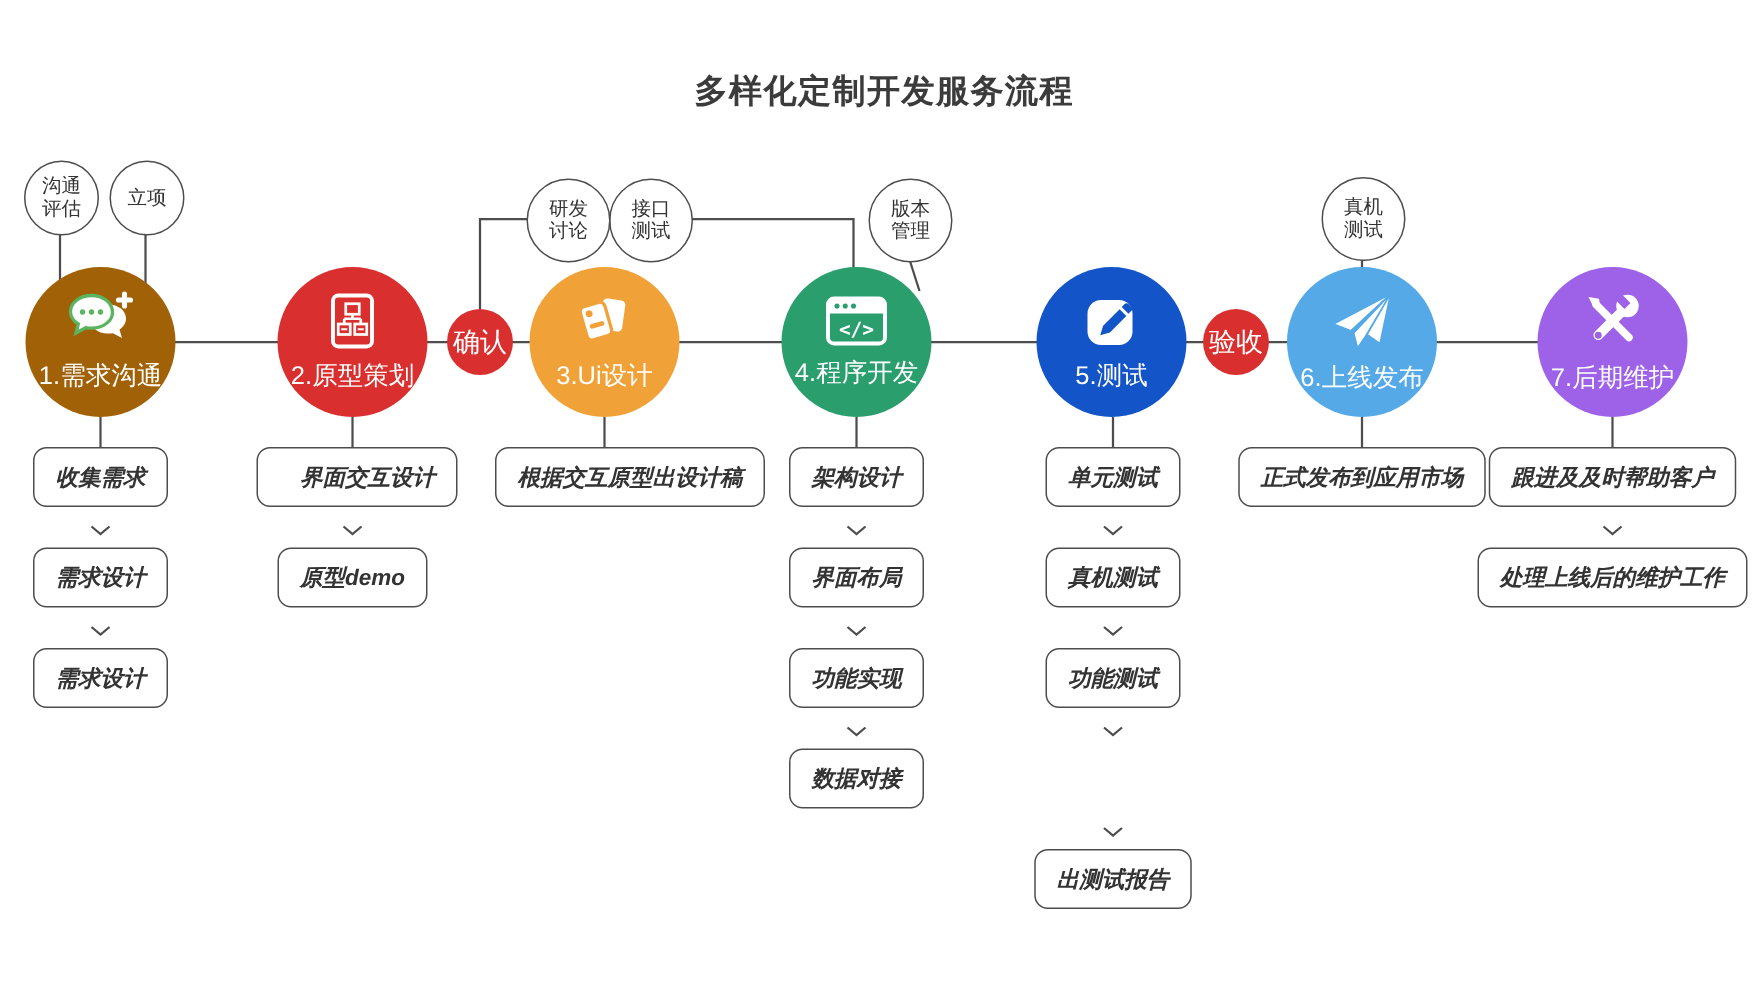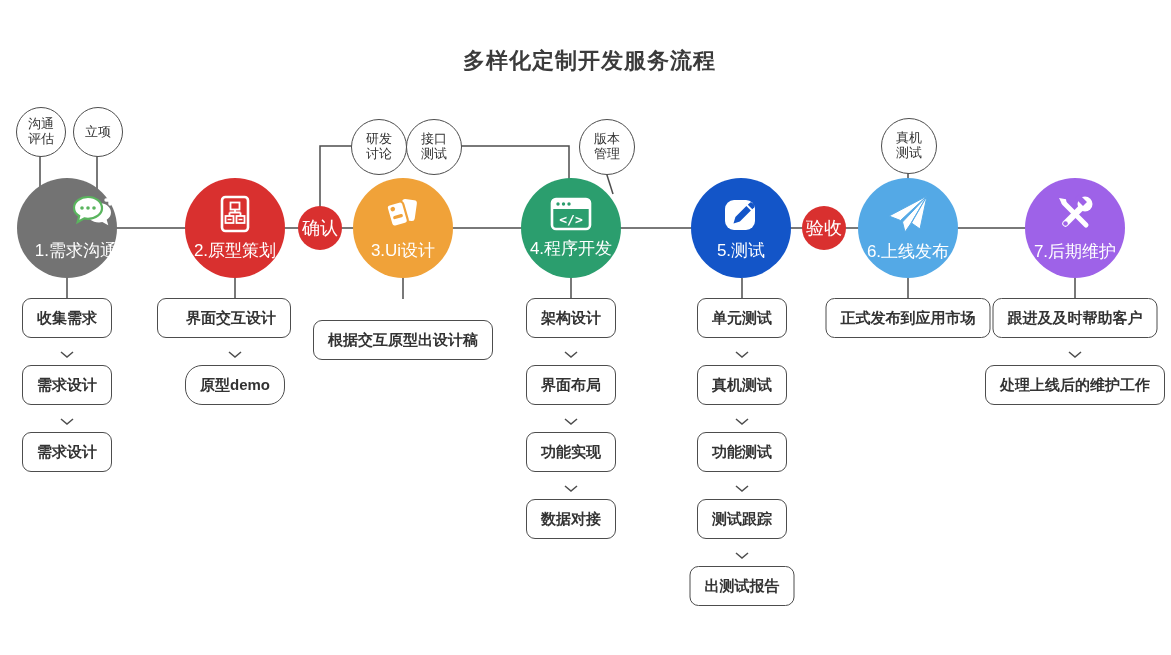--- a/index.html
+++ b/index.html
@@ -49,7 +49,7 @@
     <line x1="1075" y1="278" x2="1075" y2="299"></line>
   </svg>
 
-  <div class="stage" style="left:17px;top:178px;background:#737373;align-items:flex-end;">
+  <div class="stage" style="left:17px;top:178px;background:#a16207;">
     <svg class="icon" width="46" height="40" viewBox="0 0 46 40">
       <path d="M28 9c7 0 12 4.2 12 9.4 0 3-1.7 5.6-4.3 7.3l1.6 5.6-6-3.2c-1 .2-2.1.3-3.3.3-7 0-12-4.2-12-9.7S21 9 28 9z" fill="#fff"></path>
       <path d="M17 3C9.3 3 3 7.8 3 13.7c0 3.4 2 6.4 5.2 8.3L6.7 28l6.6-3.6c1.2.3 2.4.4 3.7.4 7.7 0 14-4.8 14-10.55C31 7.8 24.7 3 17 3z" fill="#fff" stroke="#5ab55e" stroke-width="2.2"></path>

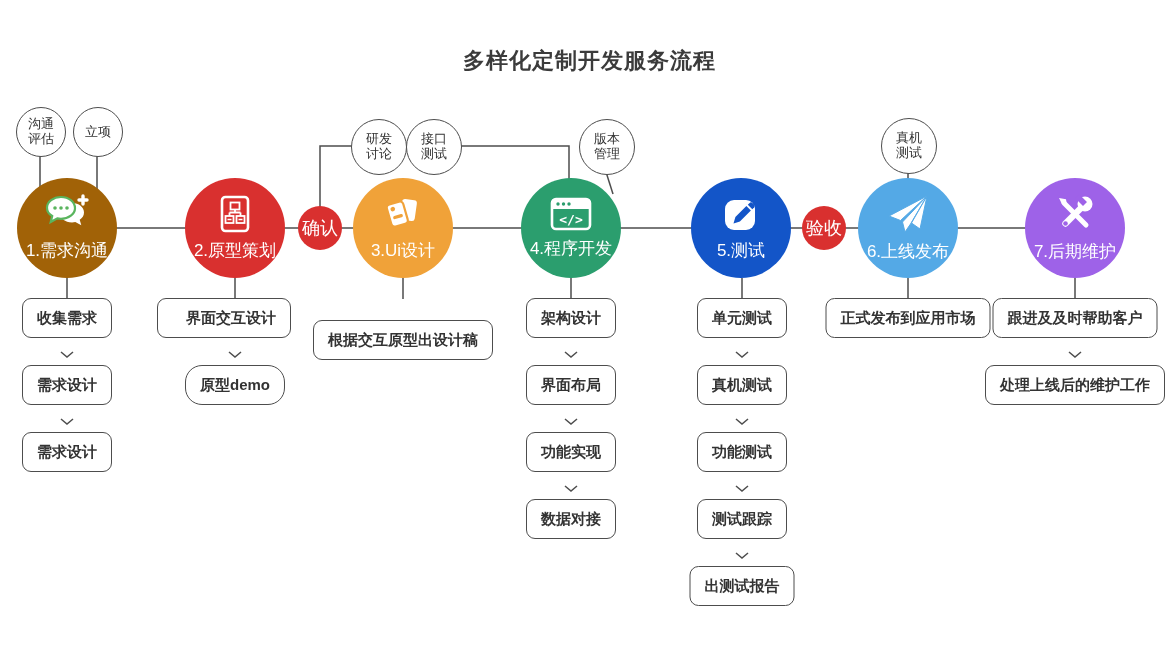--- a/index.html
+++ b/index.html
@@ -23,7 +23,7 @@
          display:flex;align-items:center;justify-content:center;color:#fff;font-size:18px;font-weight:500;}
   .box{position:absolute;transform:translateX(-50%);height:40px;background:#fff;z-index:2;
        border:1.4px solid #4d4d4d;border-radius:9px;display:flex;align-items:center;justify-content:center;
-       padding:0 14px;font-size:15px;font-weight:600;color:#333;white-space:nowrap;box-sizing:border-box;}
+       padding:0 14px;font-size:15px;font-weight:600;color:#333;white-space:nowrap;box-sizing:border-box;font-style:italic;}
   .chev{position:absolute;transform:translateX(-50%);z-index:2;}
 </style>
 </head>

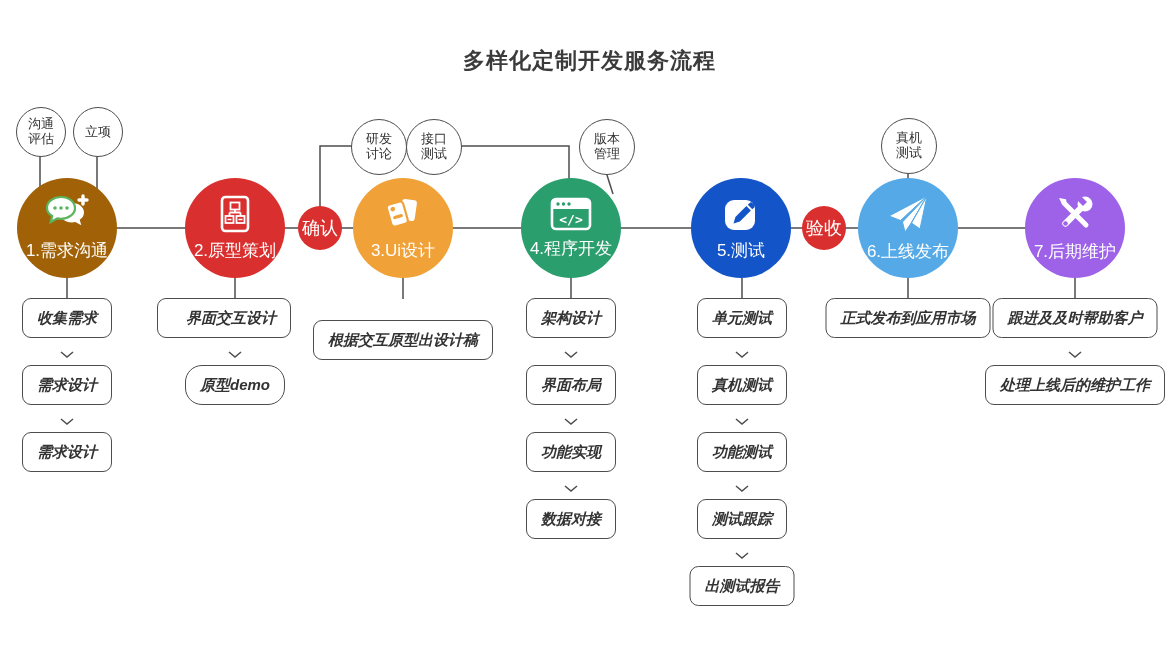--- a/index.html
+++ b/index.html
@@ -157,7 +157,7 @@
   <div class="box" style="left:67px;top:365px;">需求设计</div>
   <div class="box" style="left:67px;top:432px;">需求设计</div>
 
-  <div class="box" style="left:224px;top:298px;padding-left:28px;">界面交互设计</div>
+  <div class="box" style="left:238px;top:298px;padding-left:28px;">界面交互设计</div>
   <div class="box" style="left:235px;top:365px;border-radius:17px;">原型demo</div>
 
   <div class="box" style="left:403px;top:298px;margin-top:22px;">根据交互原型出设计稿</div>

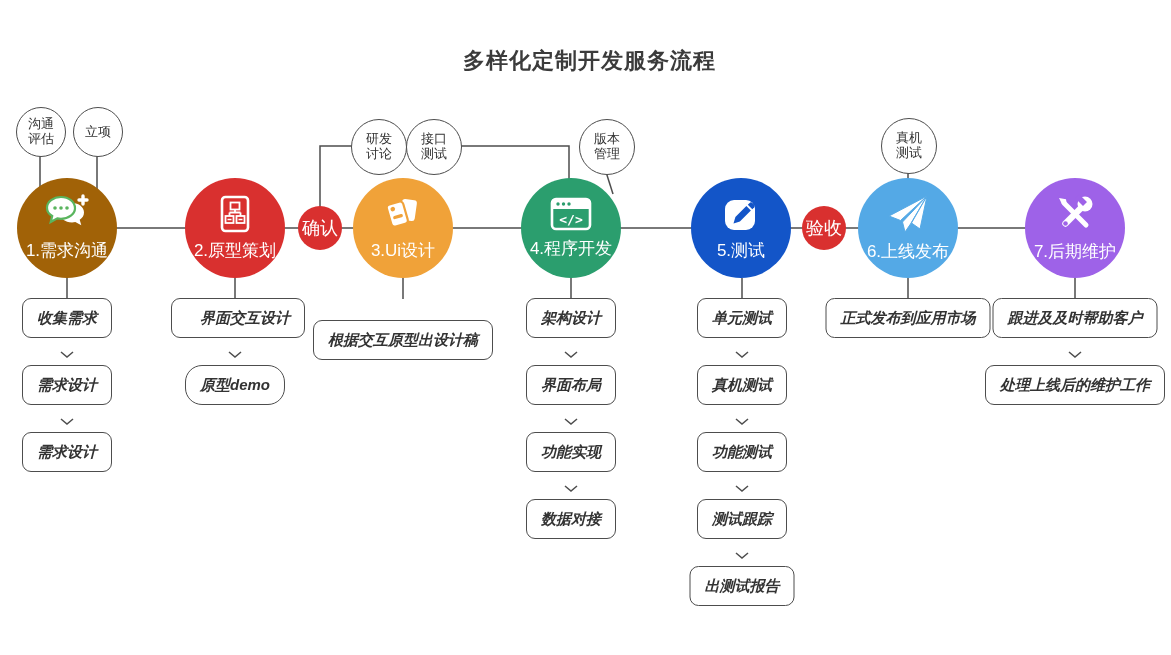--- a/index.html
+++ b/index.html
@@ -160,7 +160,7 @@
   <div class="box" style="left:238px;top:298px;padding-left:28px;">界面交互设计</div>
   <div class="box" style="left:235px;top:365px;border-radius:17px;">原型demo</div>
 
-  <div class="box" style="left:403px;top:298px;margin-top:22px;">根据交互原型出设计稿</div>
+  <div class="box" style="left:420px;top:298px;">根据交互原型出设计稿</div>
 
   <div class="box" style="left:571px;top:298px;text-align:center;">架构设计</div>
   <div class="box" style="left:571px;top:365px;">界面布局</div>

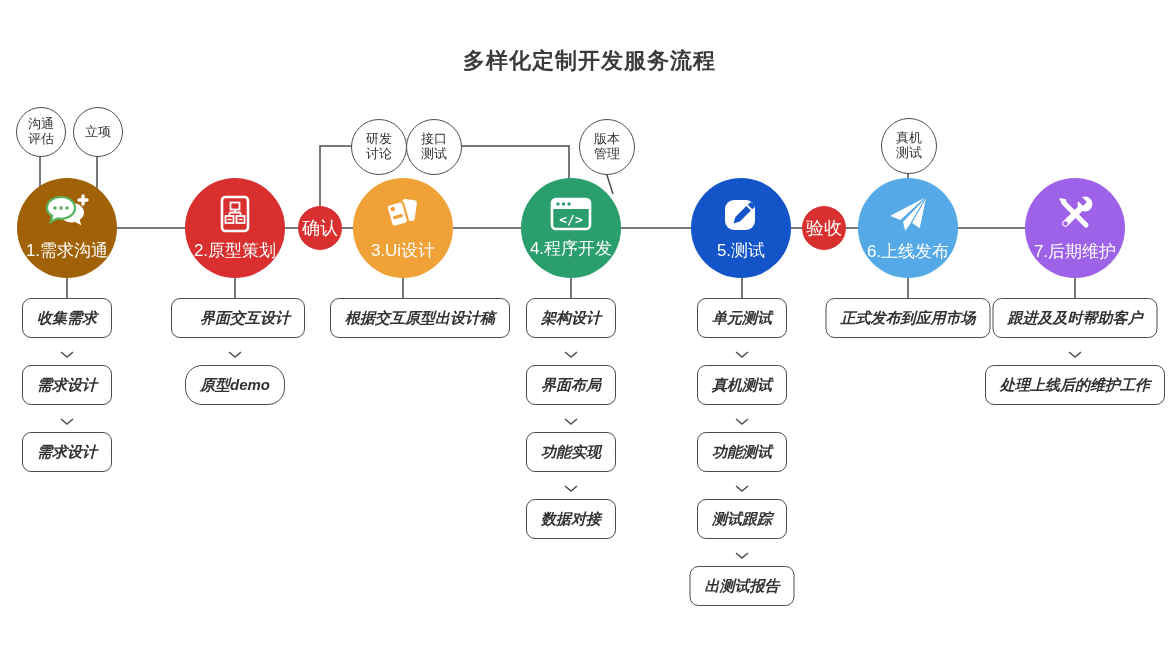--- a/index.html
+++ b/index.html
@@ -158,7 +158,7 @@
   <div class="box" style="left:67px;top:432px;">需求设计</div>
 
   <div class="box" style="left:238px;top:298px;padding-left:28px;">界面交互设计</div>
-  <div class="box" style="left:235px;top:365px;border-radius:17px;">原型demo</div>
+  <div class="box" style="left:235px;top:365px;">原型demo</div>
 
   <div class="box" style="left:420px;top:298px;">根据交互原型出设计稿</div>
 

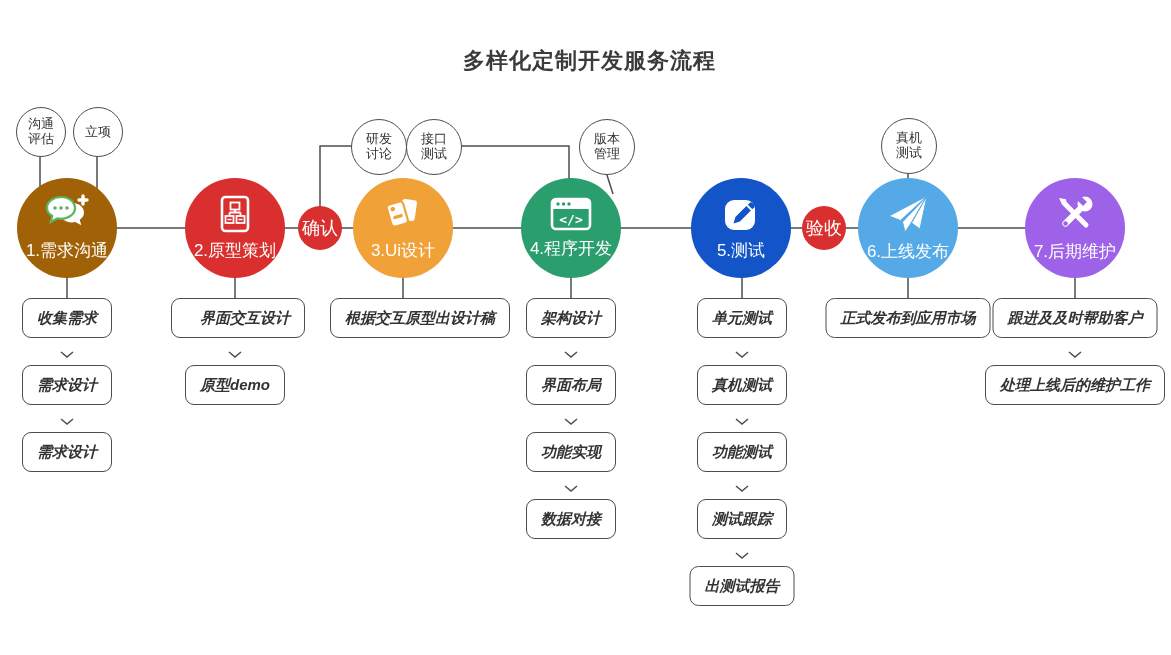--- a/index.html
+++ b/index.html
@@ -170,7 +170,6 @@
   <div class="box" style="left:742px;top:298px;">单元测试</div>
   <div class="box" style="left:742px;top:365px;">真机测试</div>
   <div class="box" style="left:742px;top:432px;">功能测试</div>
-  <div class="box" style="left:742px;top:499px;">测试跟踪</div>
   <div class="box" style="left:742px;top:566px;">出测试报告</div>
 
   <div class="box" style="left:908px;top:298px;">正式发布到应用市场</div>

